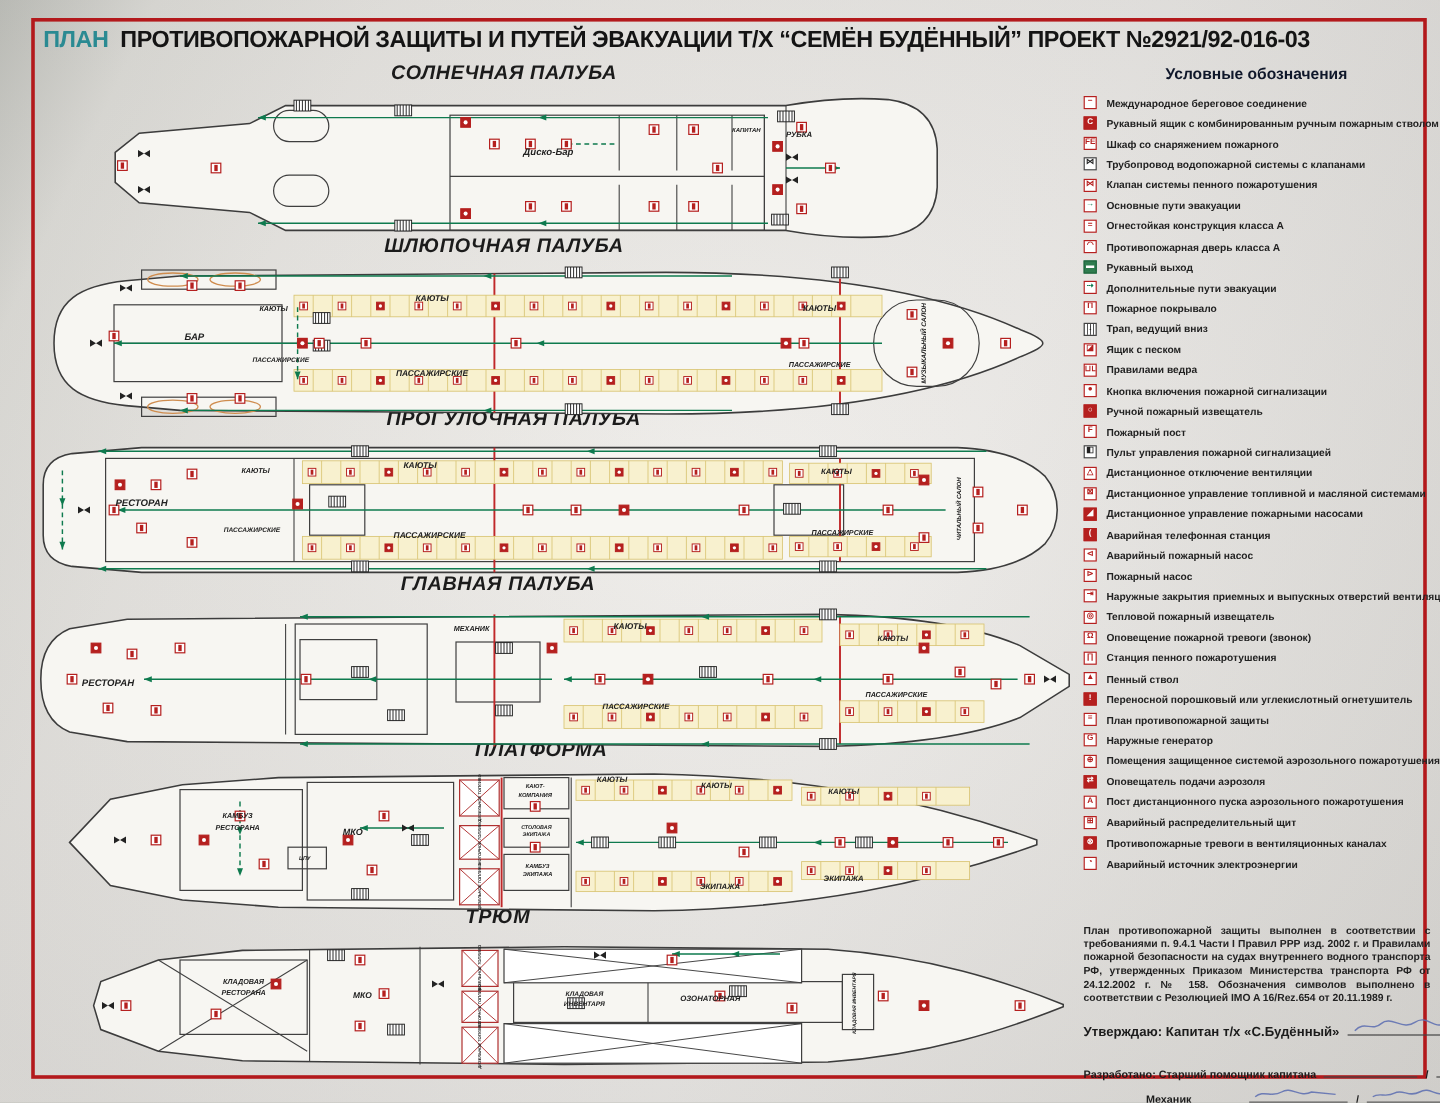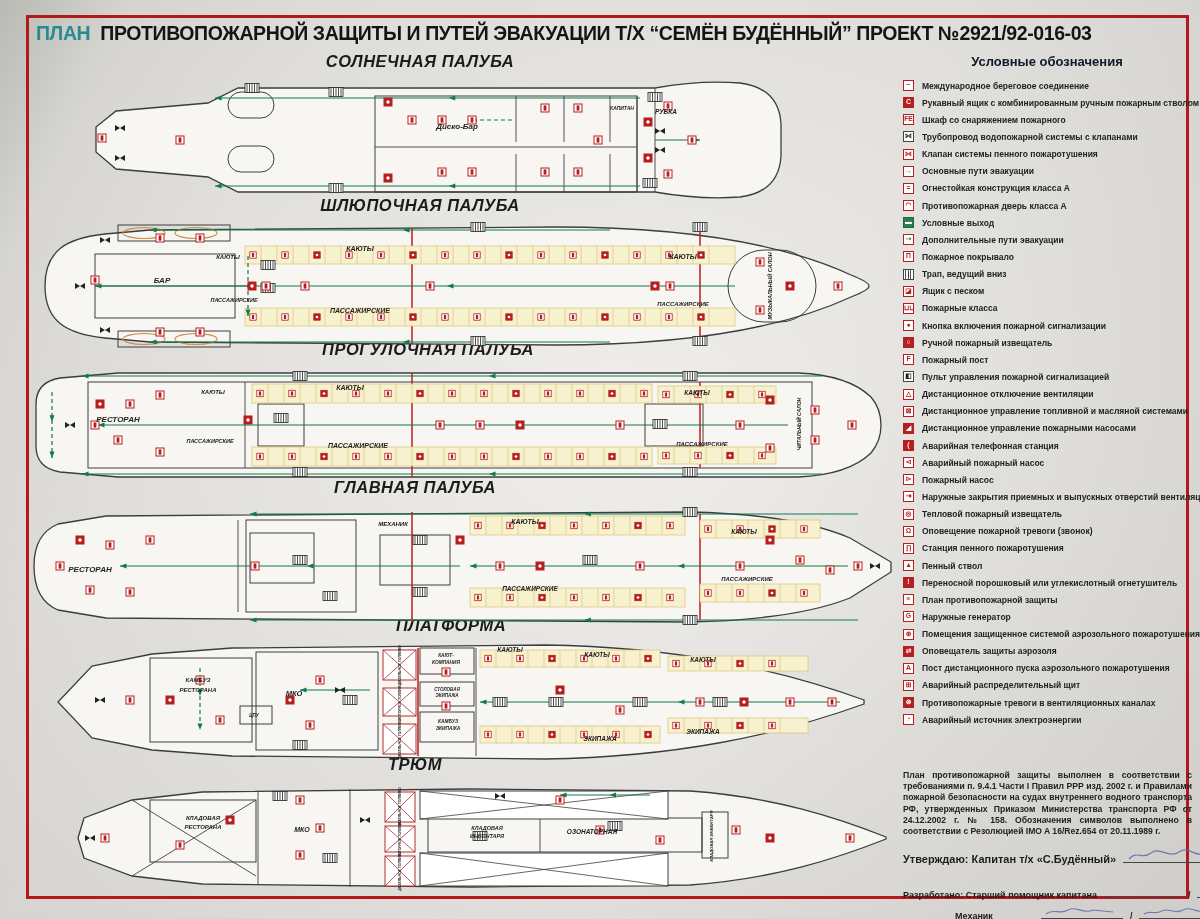--- a/index.html
+++ b/index.html
@@ -1618,7 +1618,7 @@
       </li>
       <li>
         <span class="lg-ic gf">▬</span>
-        <span class="lg-lb">Условные выход</span>
+        <span class="lg-lb">Рукавный выход</span>
       </li>
       <li>
         <span class="lg-ic o" style="color: rgb(14, 122, 78);">⇢</span>

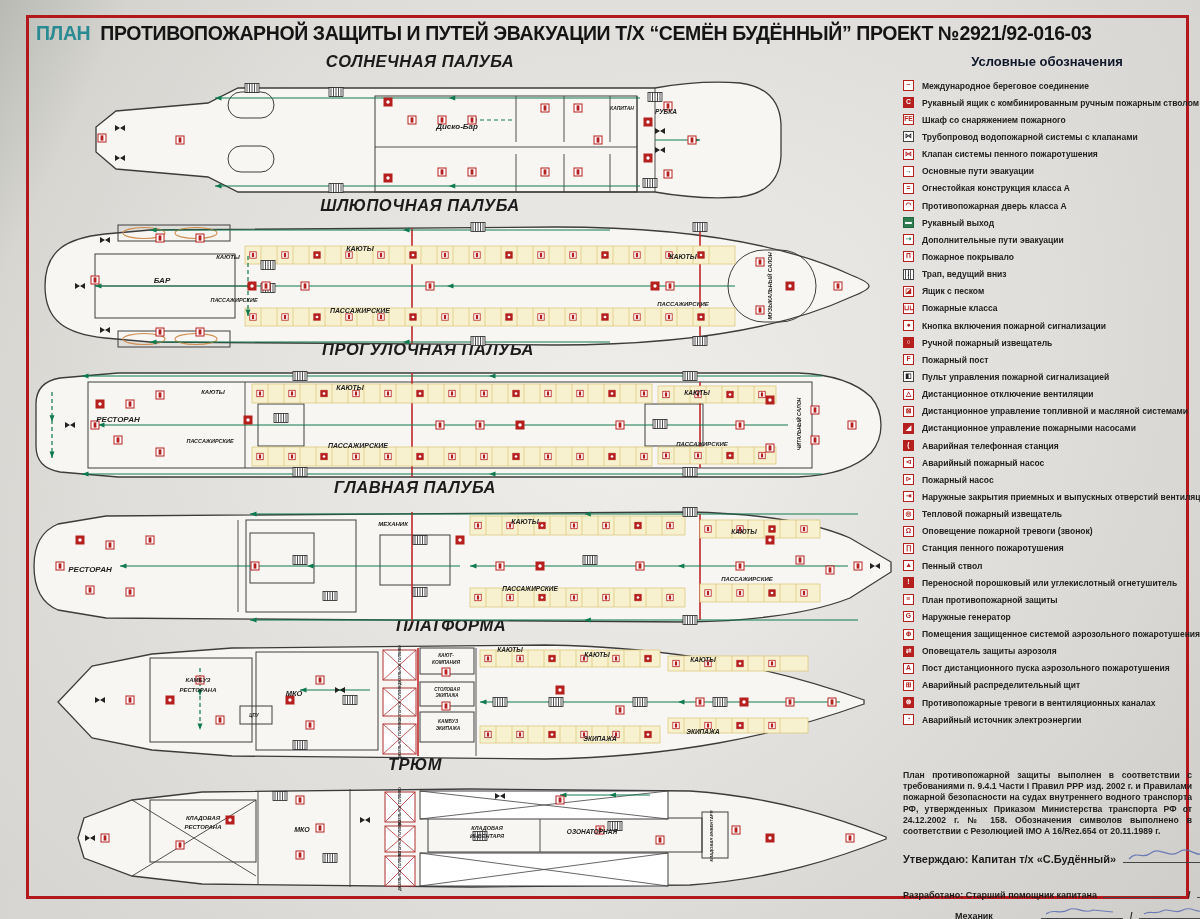--- a/index.html
+++ b/index.html
@@ -1638,7 +1638,7 @@
       </li>
       <li>
         <span class="lg-ic o">⊔⊔</span>
-        <span class="lg-lb">Пожарные класса</span>
+        <span class="lg-lb">Правилами ведра</span>
       </li>
       <li>
         <span class="lg-ic o">●</span>

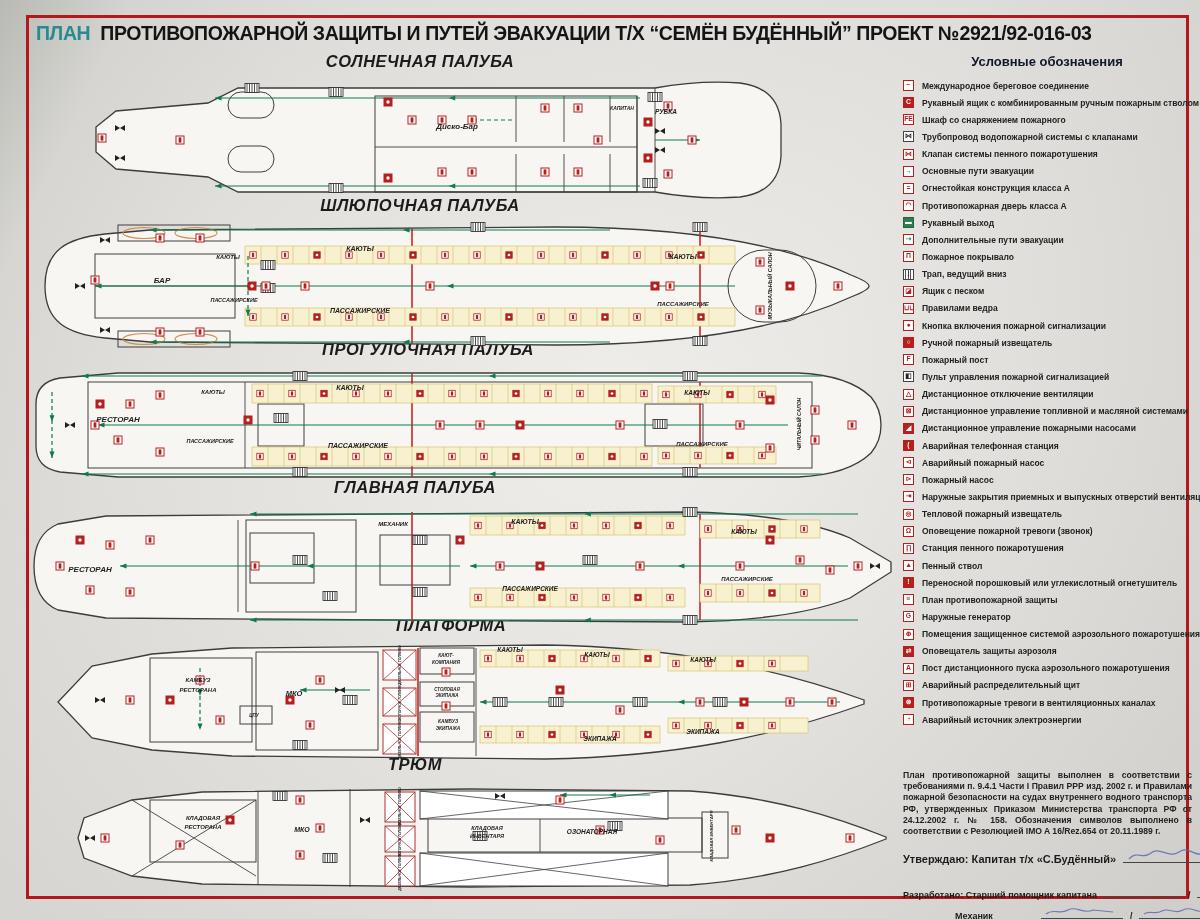--- a/index.html
+++ b/index.html
@@ -1718,7 +1718,7 @@
       </li>
       <li>
         <span class="lg-ic f">⇄</span>
-        <span class="lg-lb">Оповещатель защиты аэрозоля</span>
+        <span class="lg-lb">Оповещатель подачи аэрозоля</span>
       </li>
       <li>
         <span class="lg-ic o">А</span>

